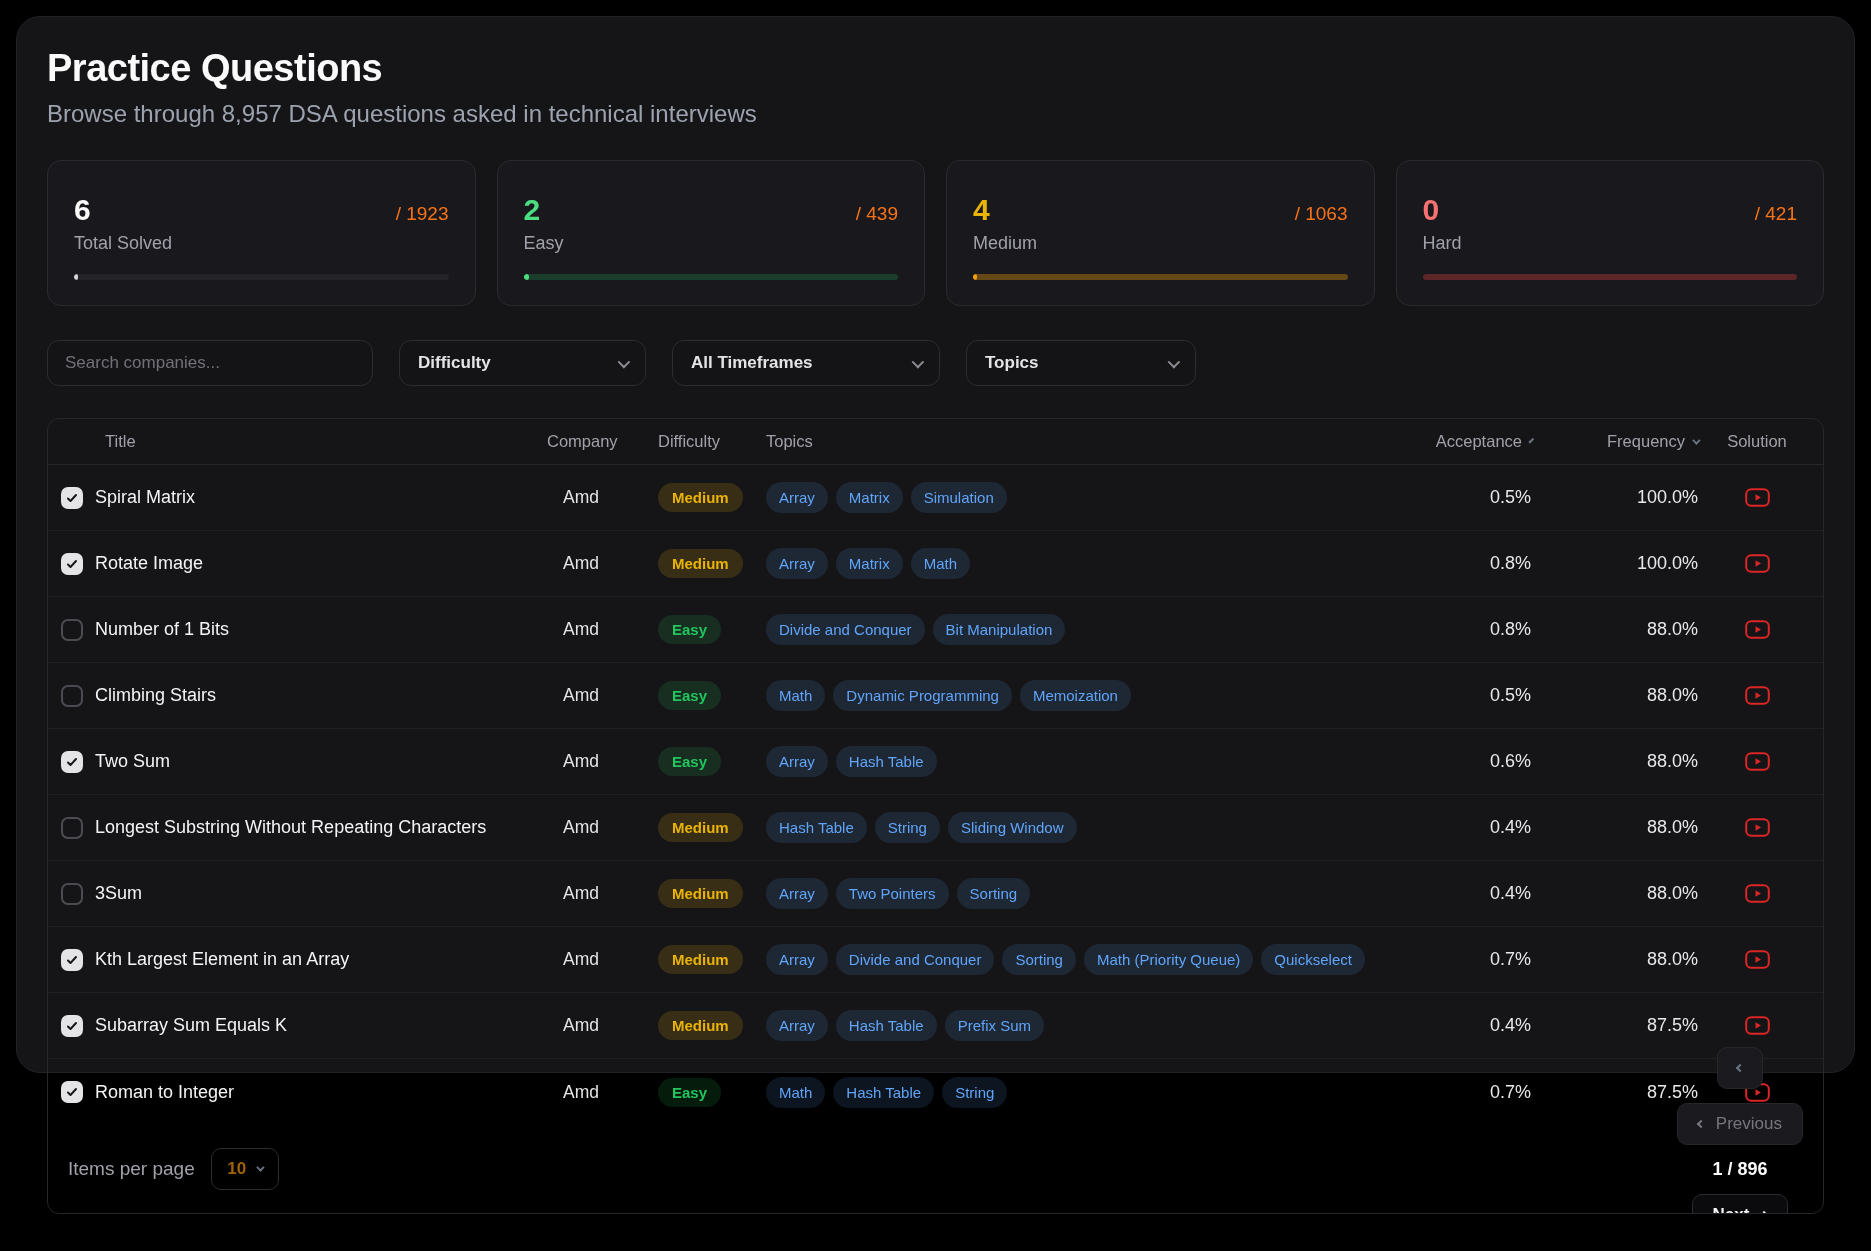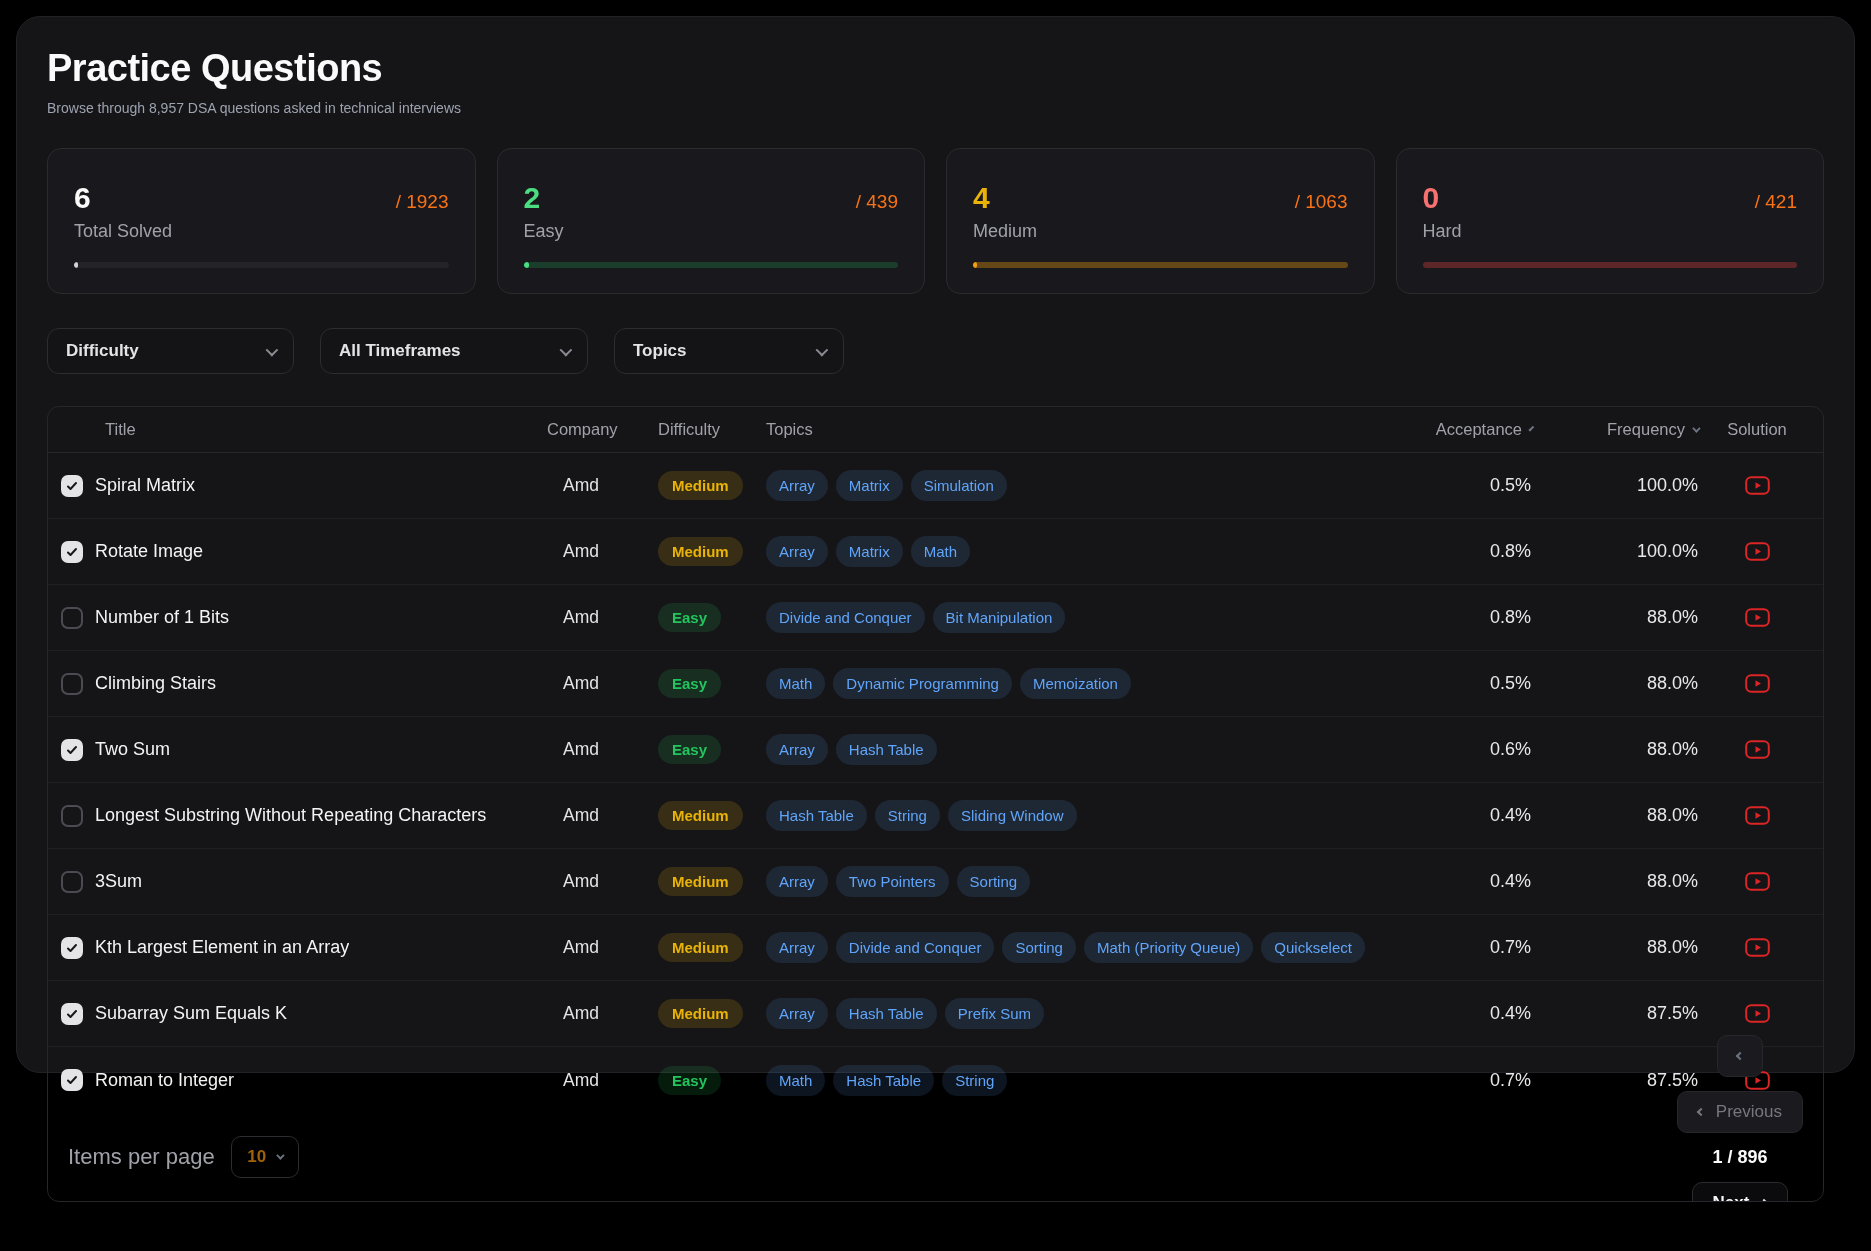--- a/index.html
+++ b/index.html
@@ -10,7 +10,7 @@
 
   
   .page-title { font-size:38px; font-weight:700; color:#fafafa; letter-spacing:-0.5px; }
-  .page-subtitle { font-size:14px; color:#9ca3af; margin-top:10px; }
+  .page-subtitle { font-size:24px; color:#9ca3af; margin-top:10px; }
 
   
   .stats-row { display:flex; gap:21px; margin-top:32px; }

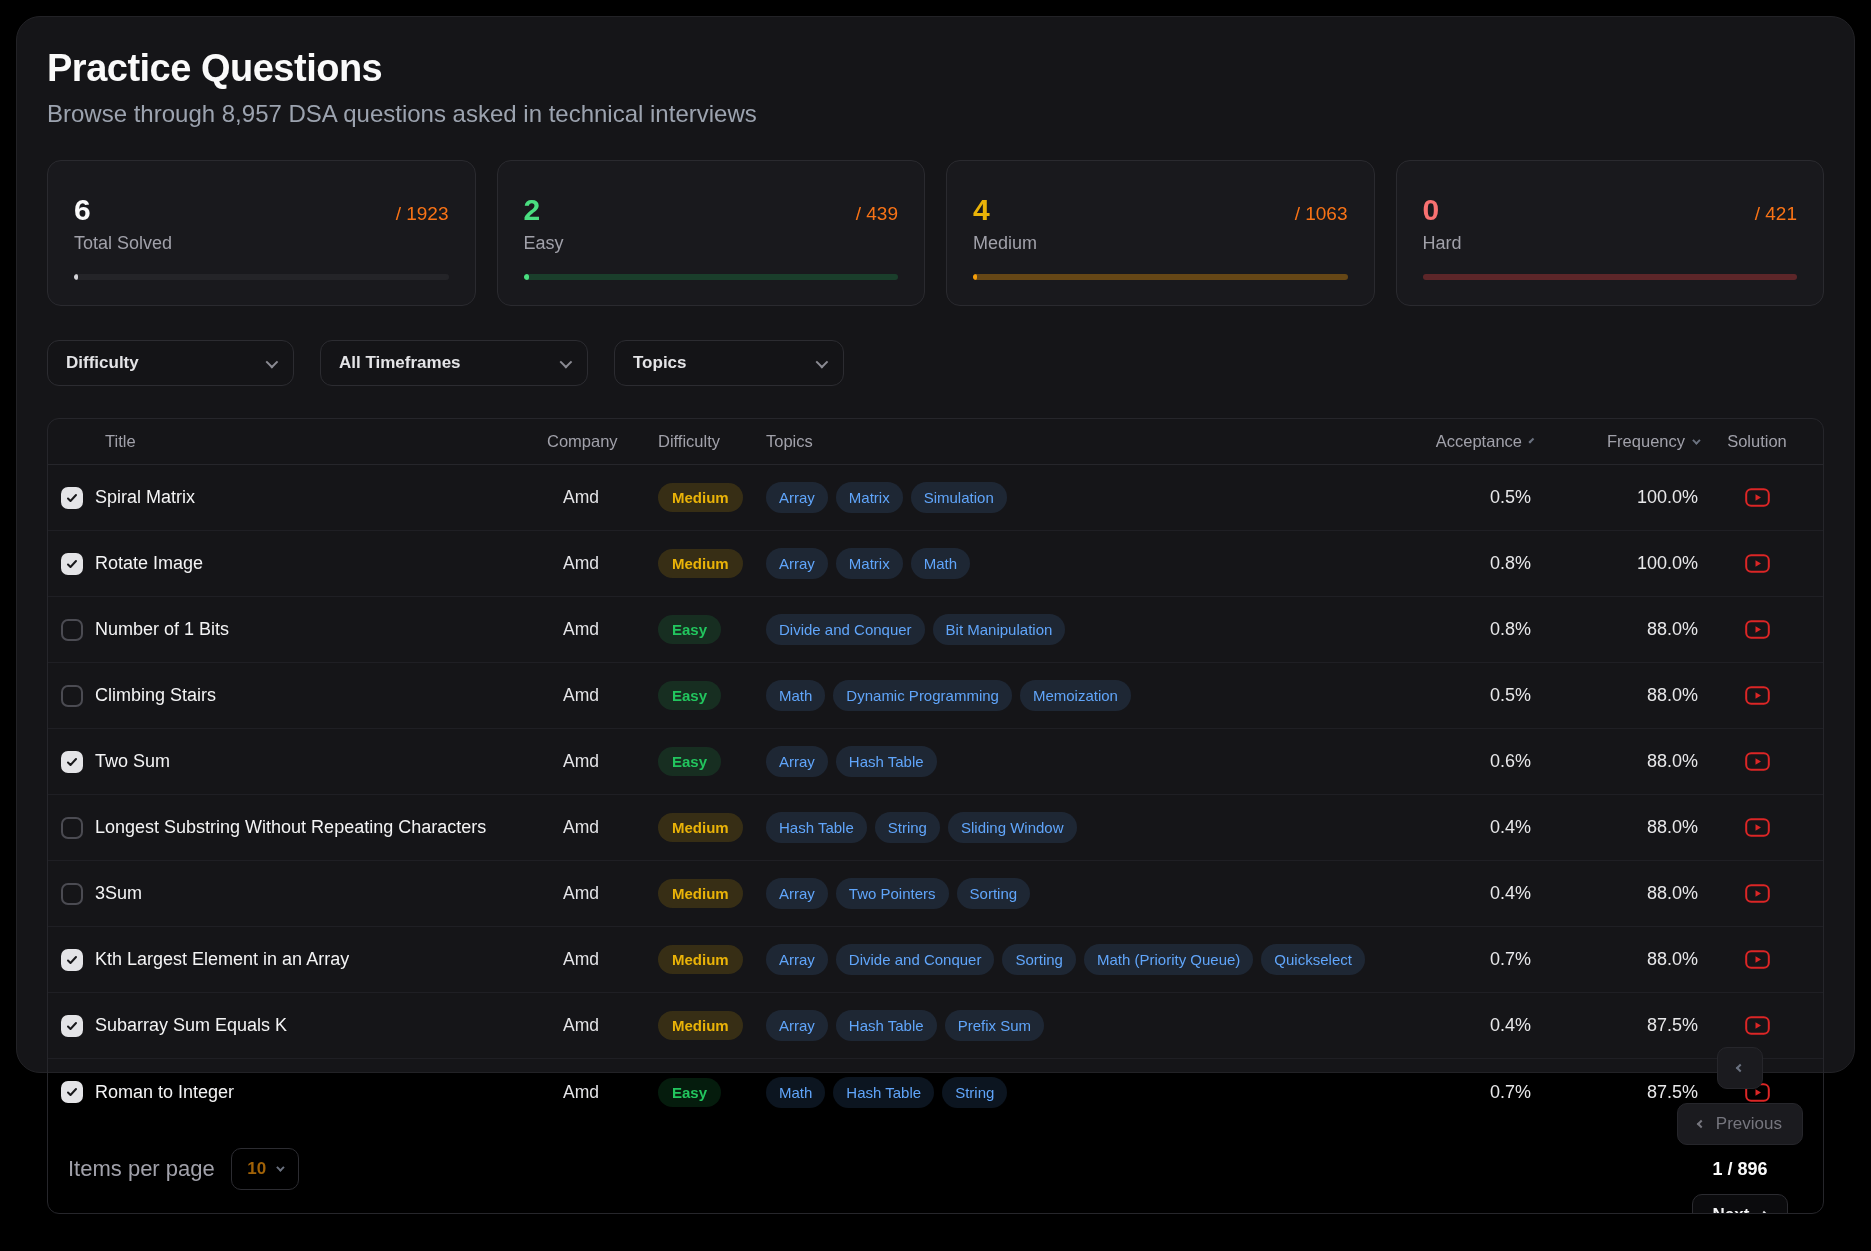--- a/index.html
+++ b/index.html
@@ -151,6 +151,7 @@
   </div>
 
   <div class="filters-row">
+    <input class="search-input" type="text" placeholder="Search companies..." style="">
     <div class="dropdown dd-difficulty">
       <span>Difficulty</span>
       <i class="chev chev-down"></i>

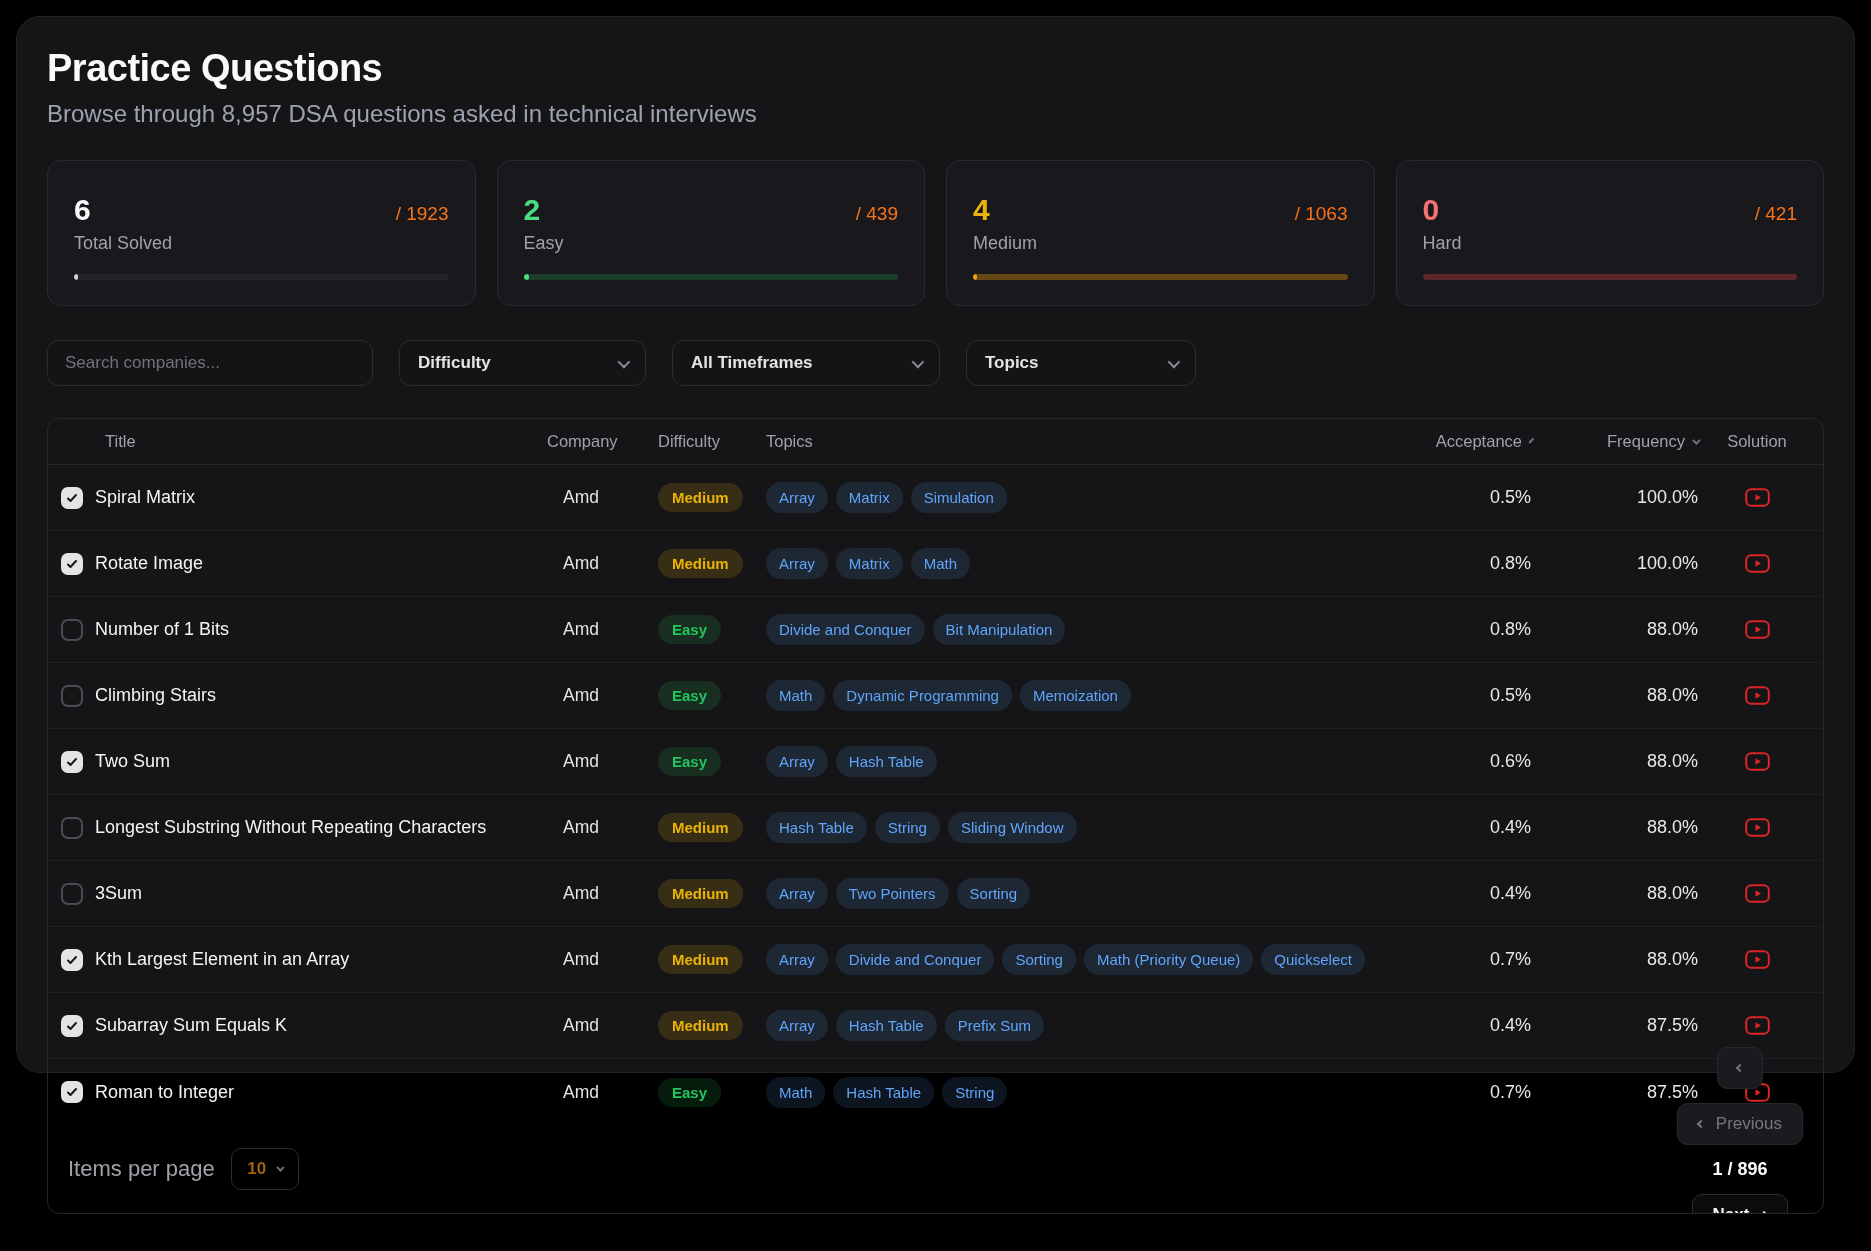--- a/index.html
+++ b/index.html
@@ -80,7 +80,7 @@
   .tfoot { height:88px; display:flex; align-items:center; justify-content:space-between;
     padding:0 20px; }
   .foot-left { display:flex; align-items:center; gap:16px; }
-  .foot-label { color:#a1a1aa; font-size:22px; }
+  .foot-label { color:#a1a1aa; font-size:19px; }
   .pp-select { width:68px; height:42px; border:1px solid #2c2c31; border-radius:10px;
     background:transparent; display:flex; align-items:center; justify-content:center; gap:10px;
     color:#a16207; font-size:17px; font-weight:700; cursor:pointer; }

